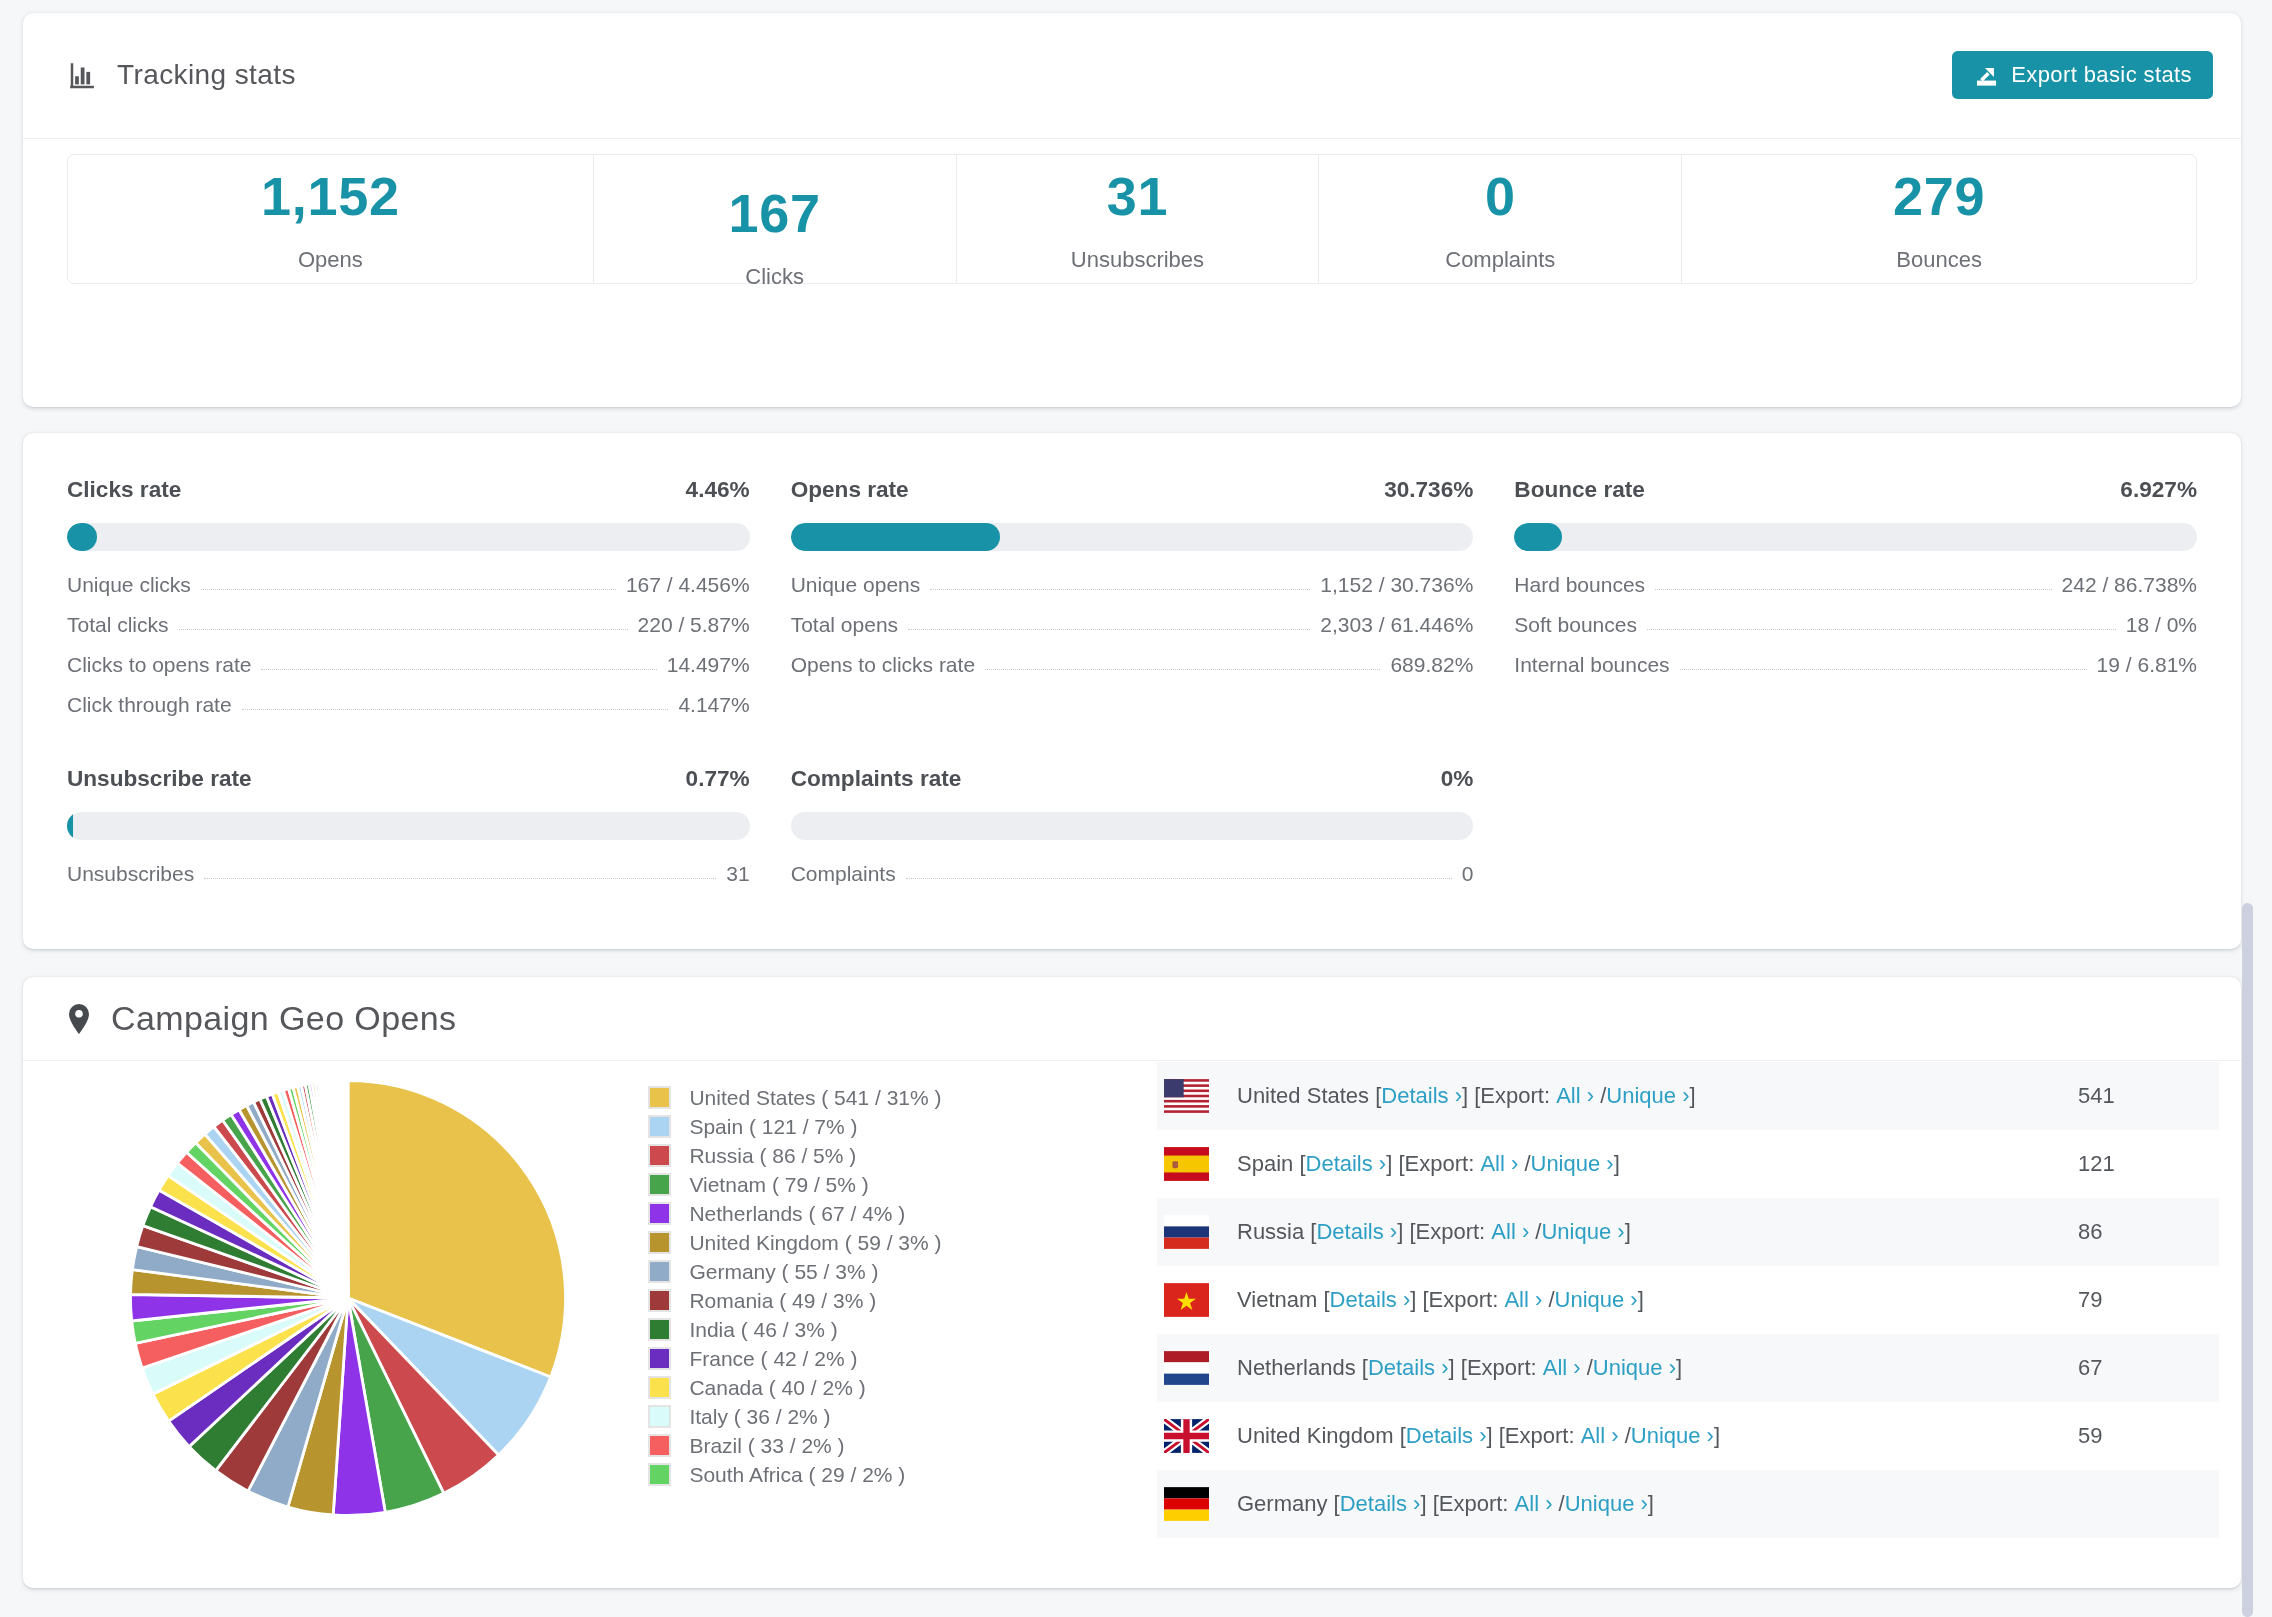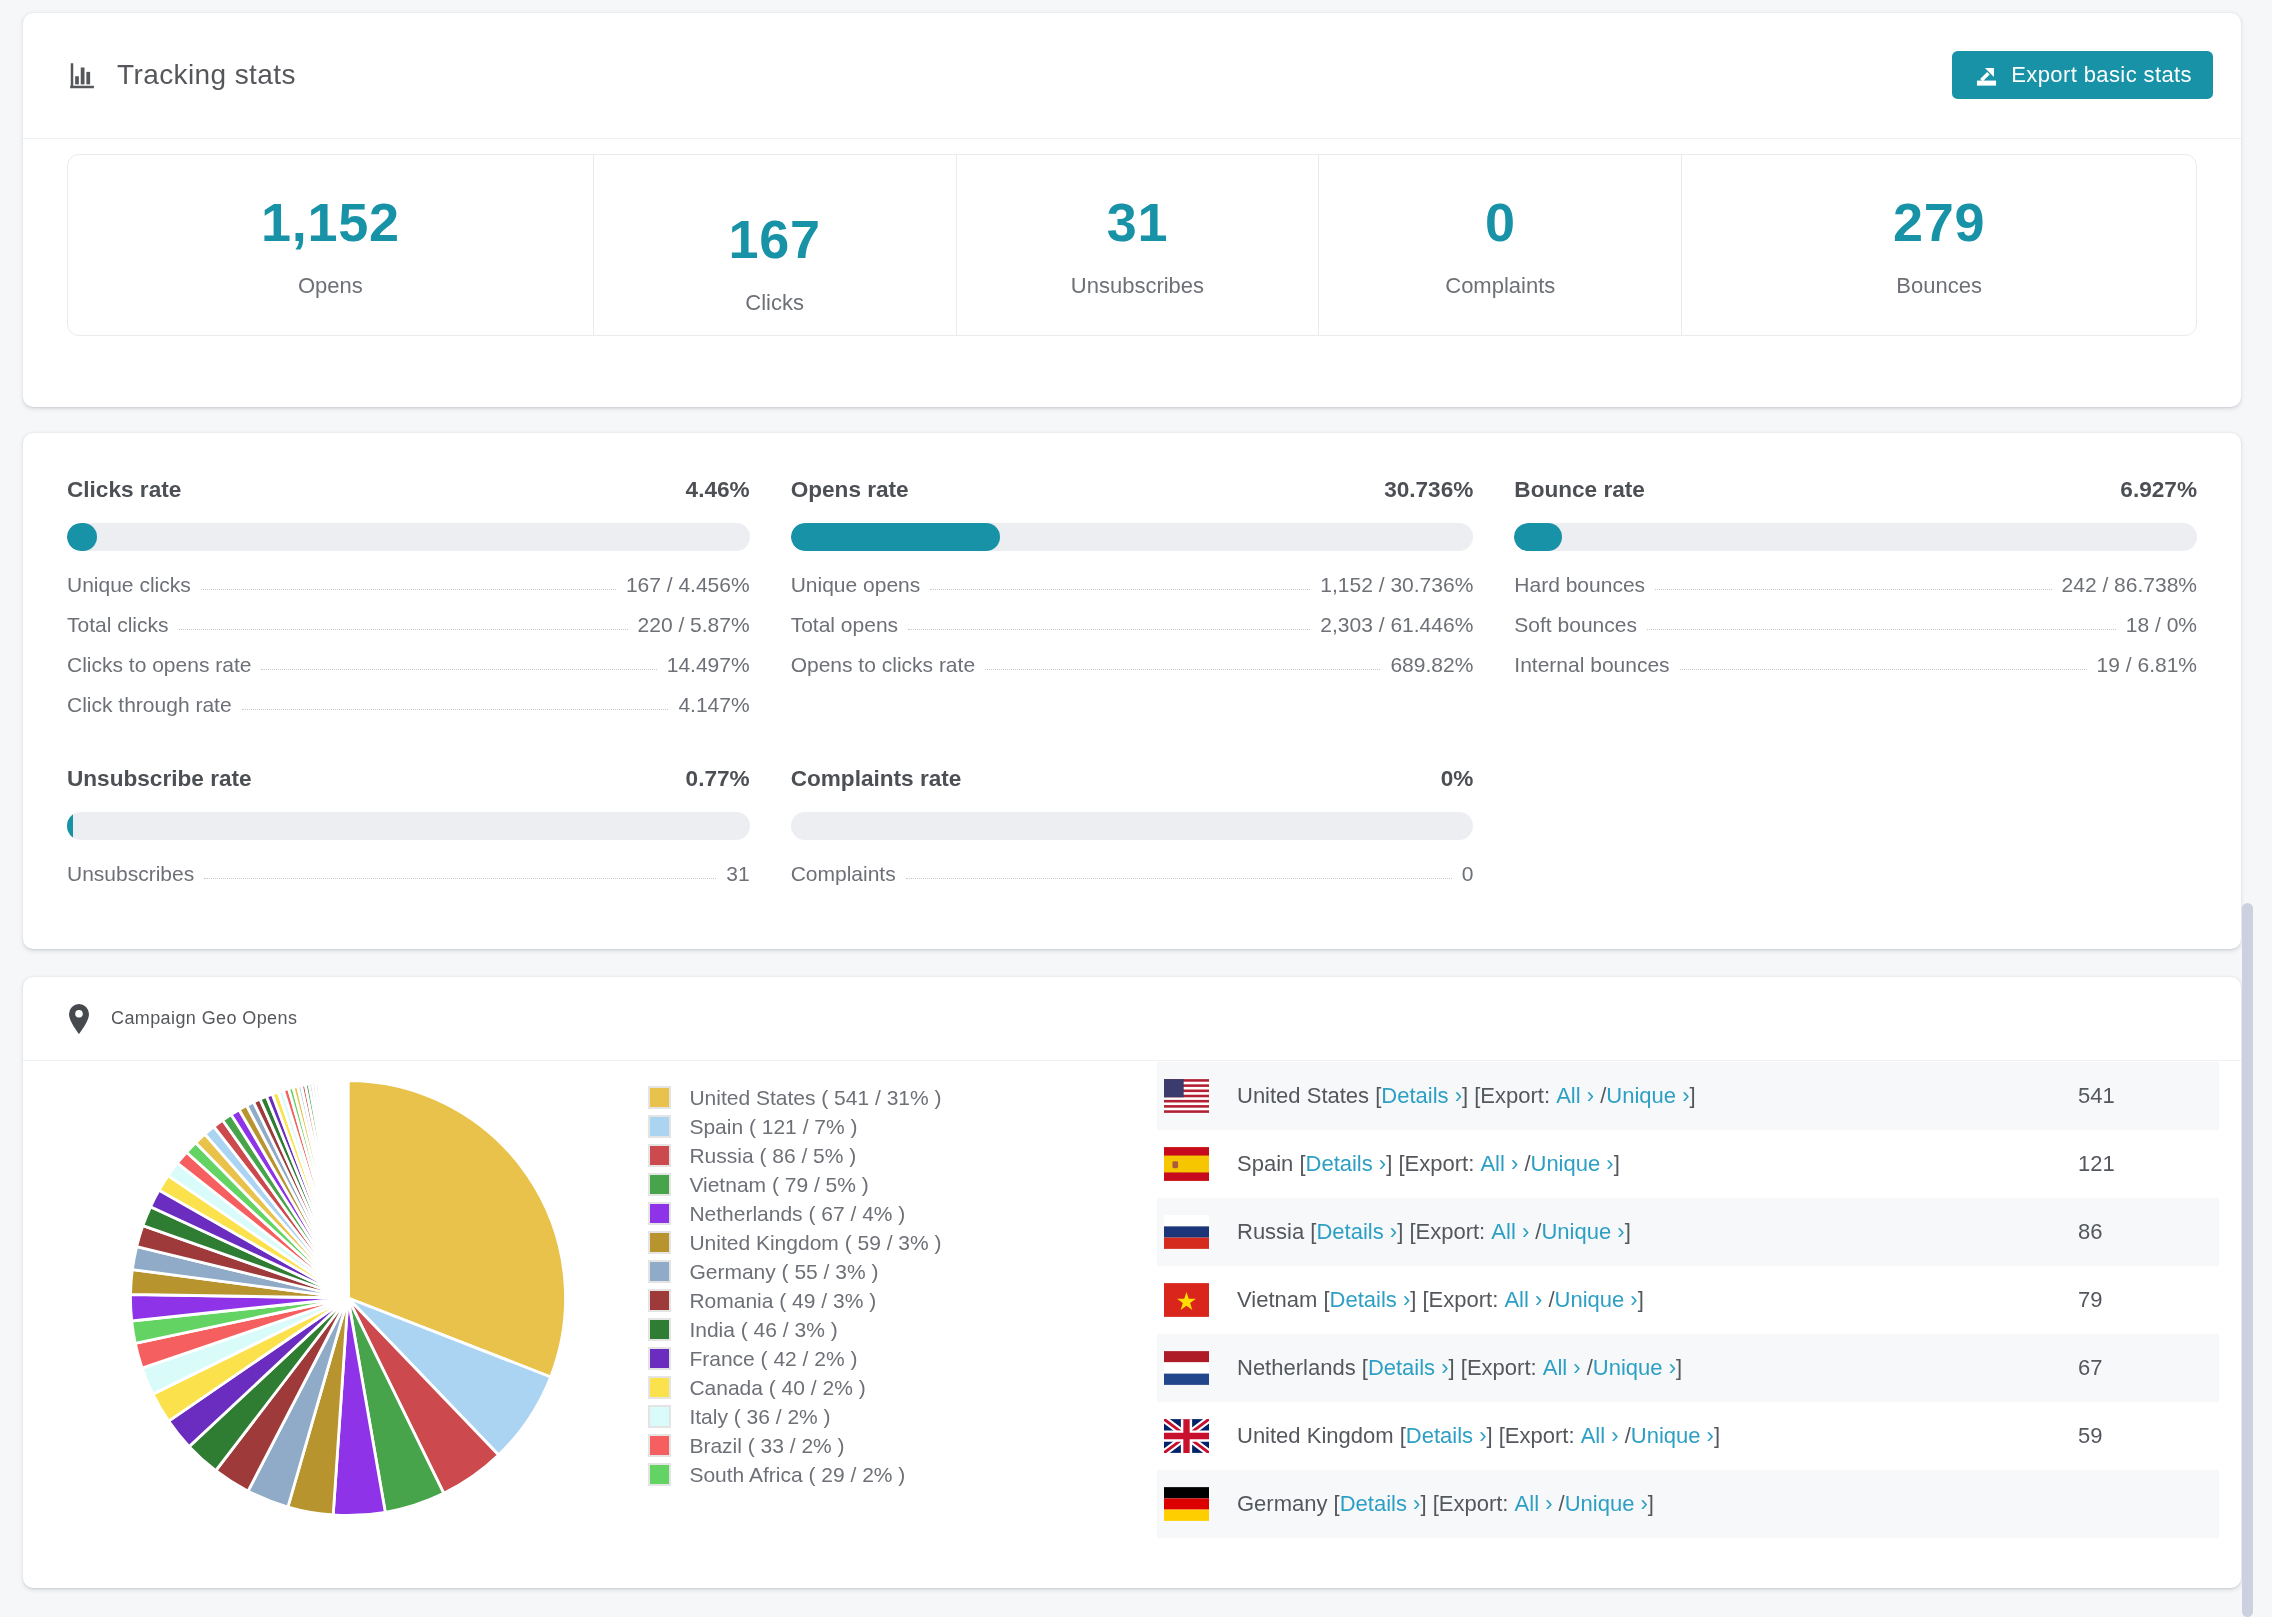--- a/index.html
+++ b/index.html
@@ -26,8 +26,8 @@
     color:#fff;font-size:22px;font-family:inherit;letter-spacing:0.4px;
   }
   #stats-box{
-    position:absolute;left:44px;right:44px;top:141px;height:182px;
-    border:1.4px solid #e9ebef;border-radius:12px;display:flex;box-sizing:border-box;
+    position:absolute;left:44px;right:44px;top:141px;height:130px;
+    border:1.4px solid #e9ebef;border-radius:7px;display:flex;box-sizing:border-box;
   }
   .stat-cell{flex:1;display:flex;flex-direction:column;align-items:center;justify-content:center;gap:10px;border-left:1.4px solid #e9ebef;}
   .stat-cell:first-child{border-left:none;flex:1.45;}

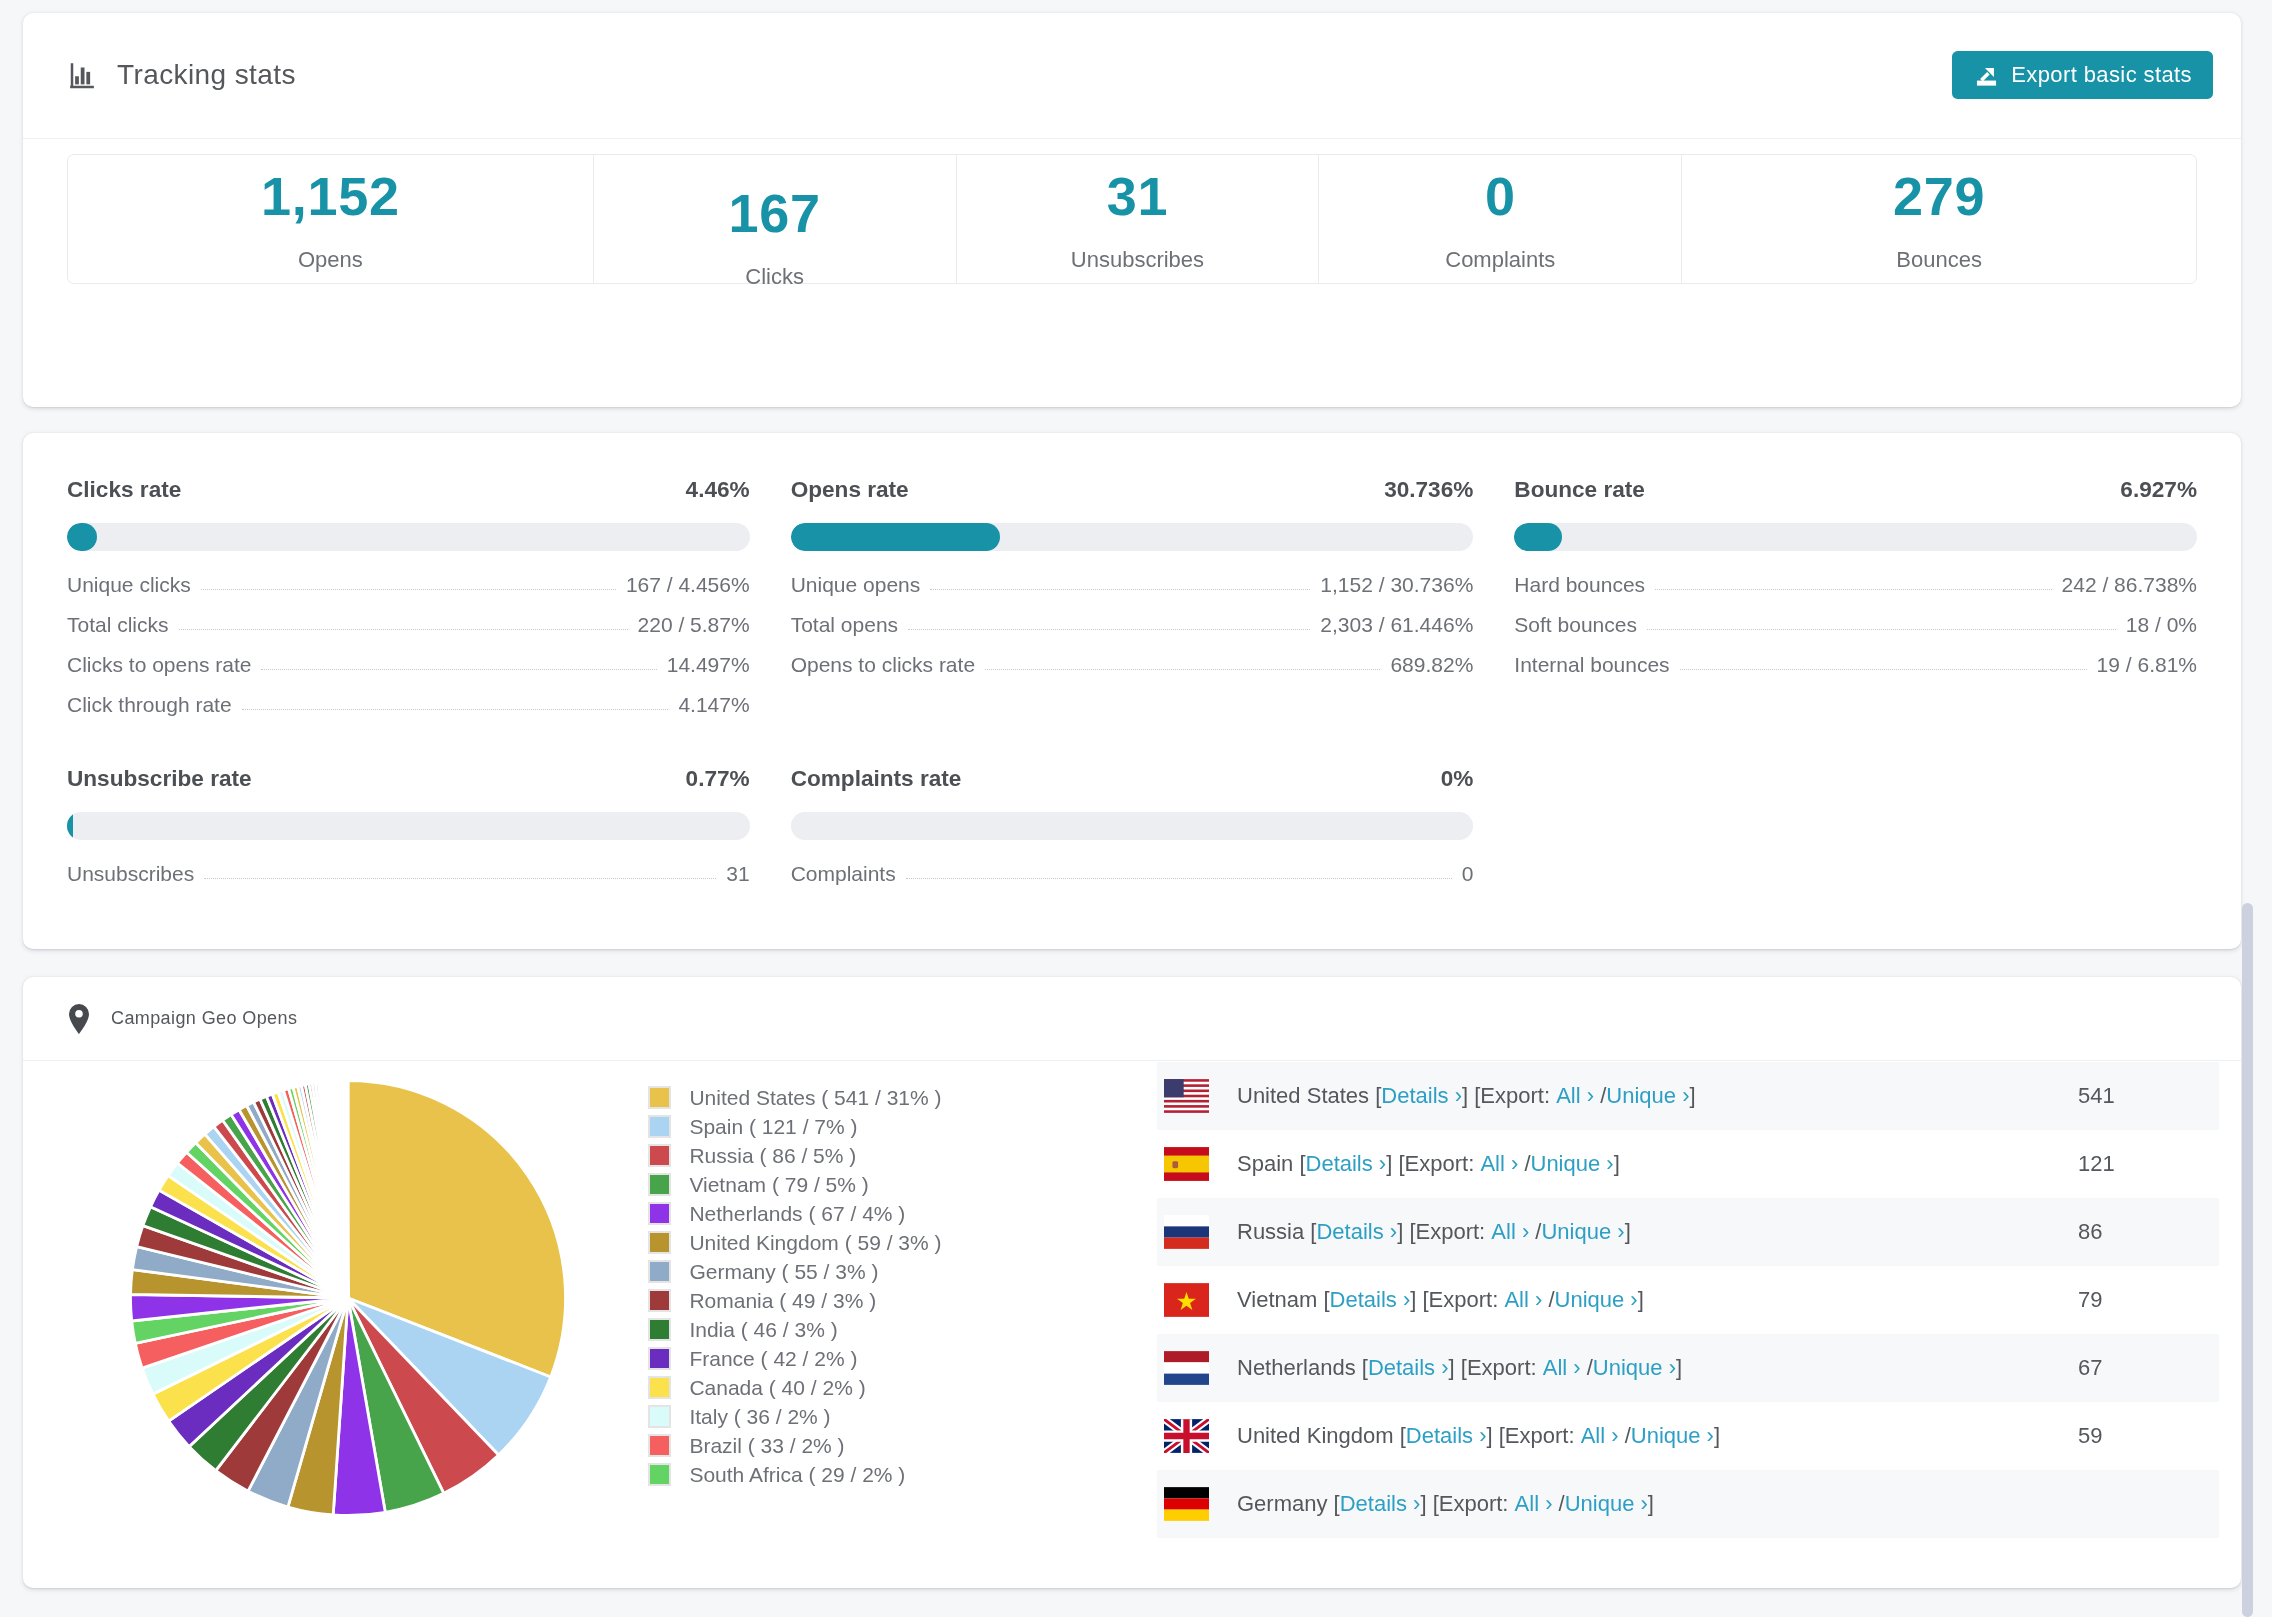--- a/index.html
+++ b/index.html
@@ -46,7 +46,7 @@
   
   #card-geo{left:23px;top:977px;width:2218px;height:611px;overflow:hidden;}
   #card-geo .card-header{height:83px;}
-  #card-geo .card-title{font-size:18px;}
+  #card-geo .card-title{font-size:34px;}
   #pie-wrap{position:absolute;left:99px;top:95px;width:452px;height:452px;}
   #legend{position:absolute;left:625px;top:106px;}
   .legend-item{display:flex;align-items:center;gap:18.4px;height:29px;font-size:21px;color:#6d7076;}

